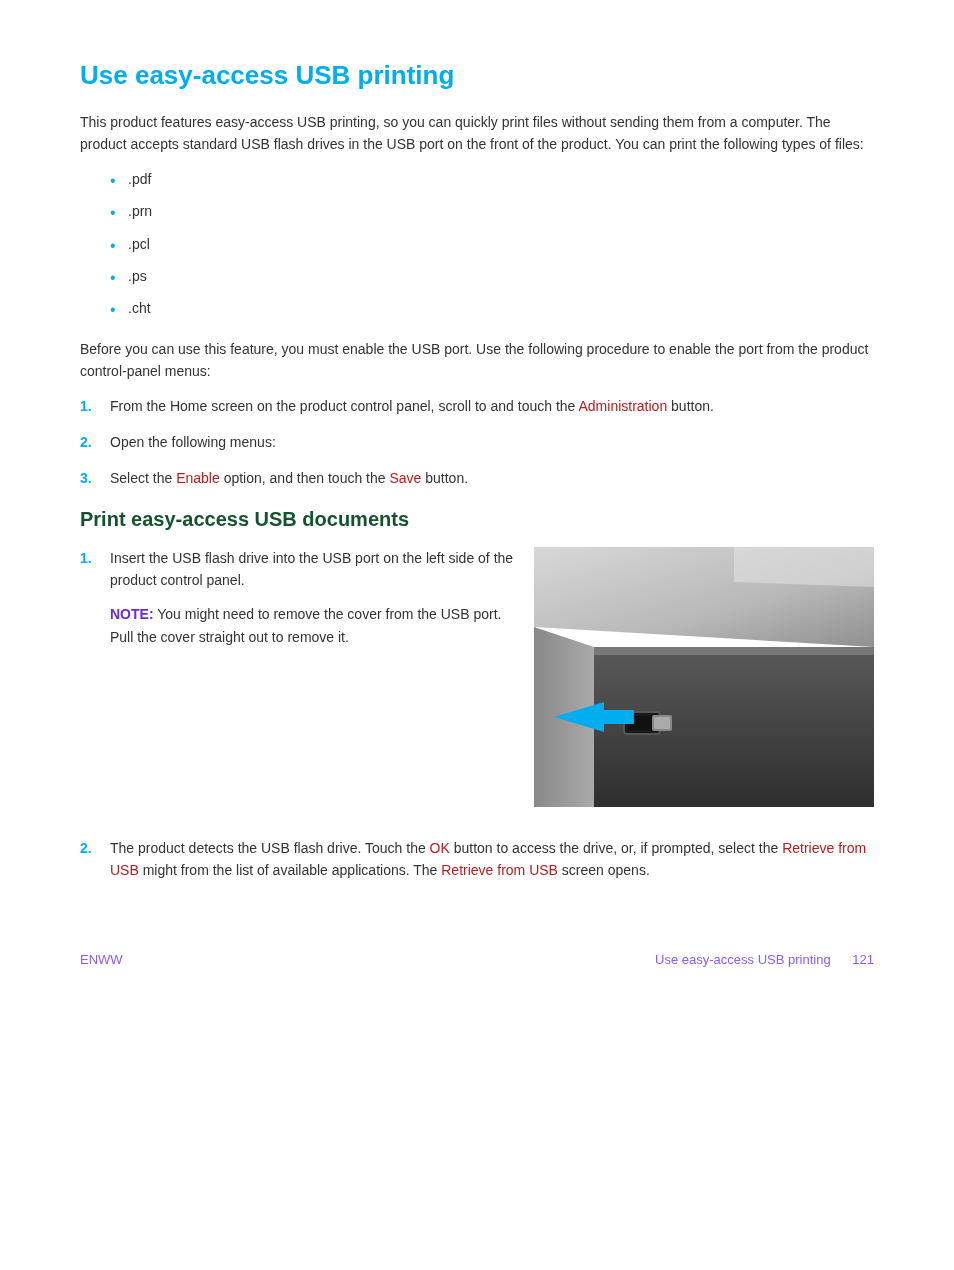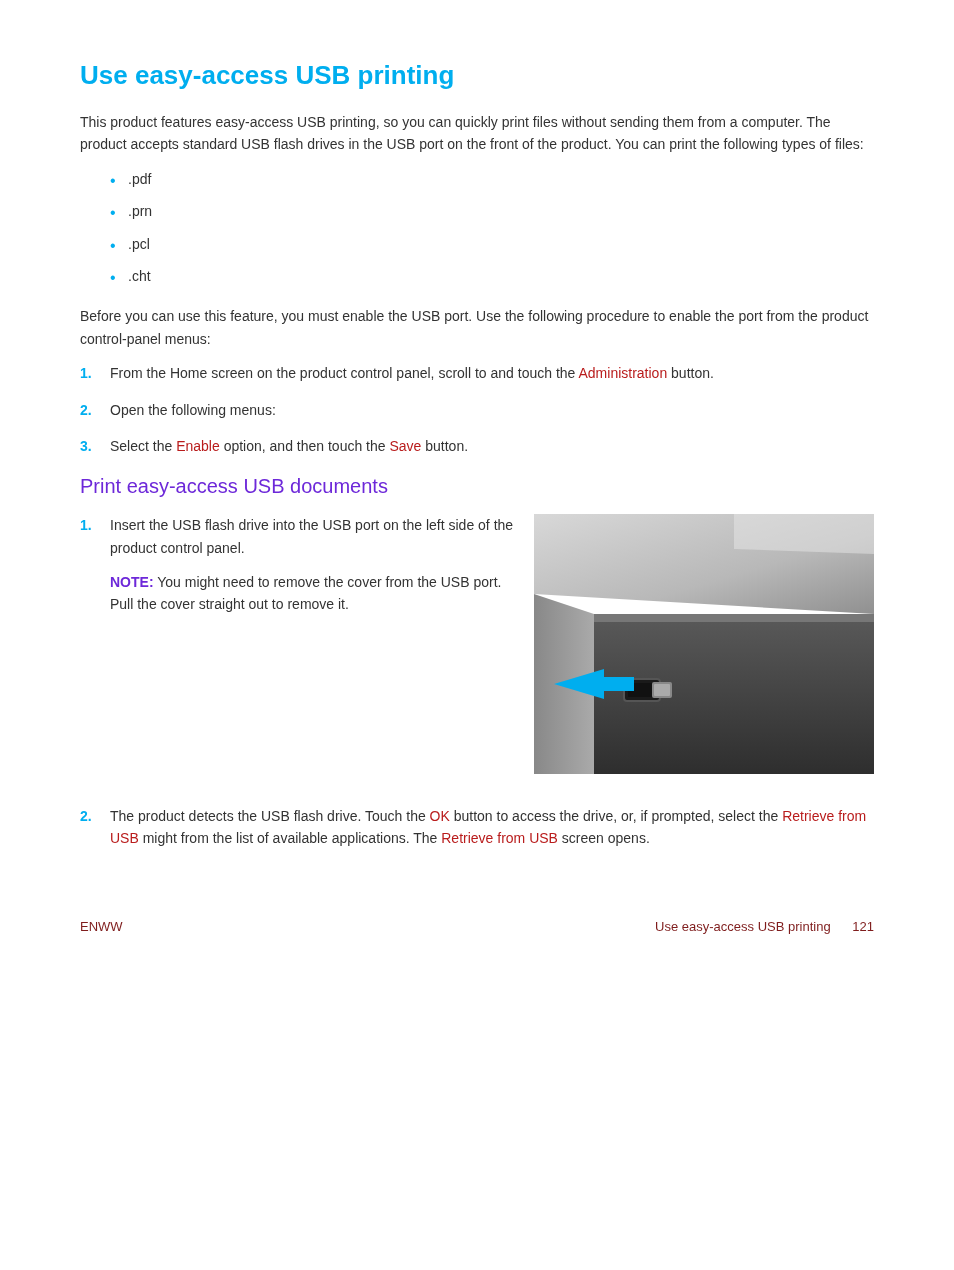--- a/index.html
+++ b/index.html
@@ -129,6 +129,7 @@
   <li><span>.pdf</span></li>
   <li><span>.prn</span></li>
   <li><span>.pcl</span></li>
+  <li><span>.ps</span></li>
   <li><span>.cht</span></li>
 </ul>
 

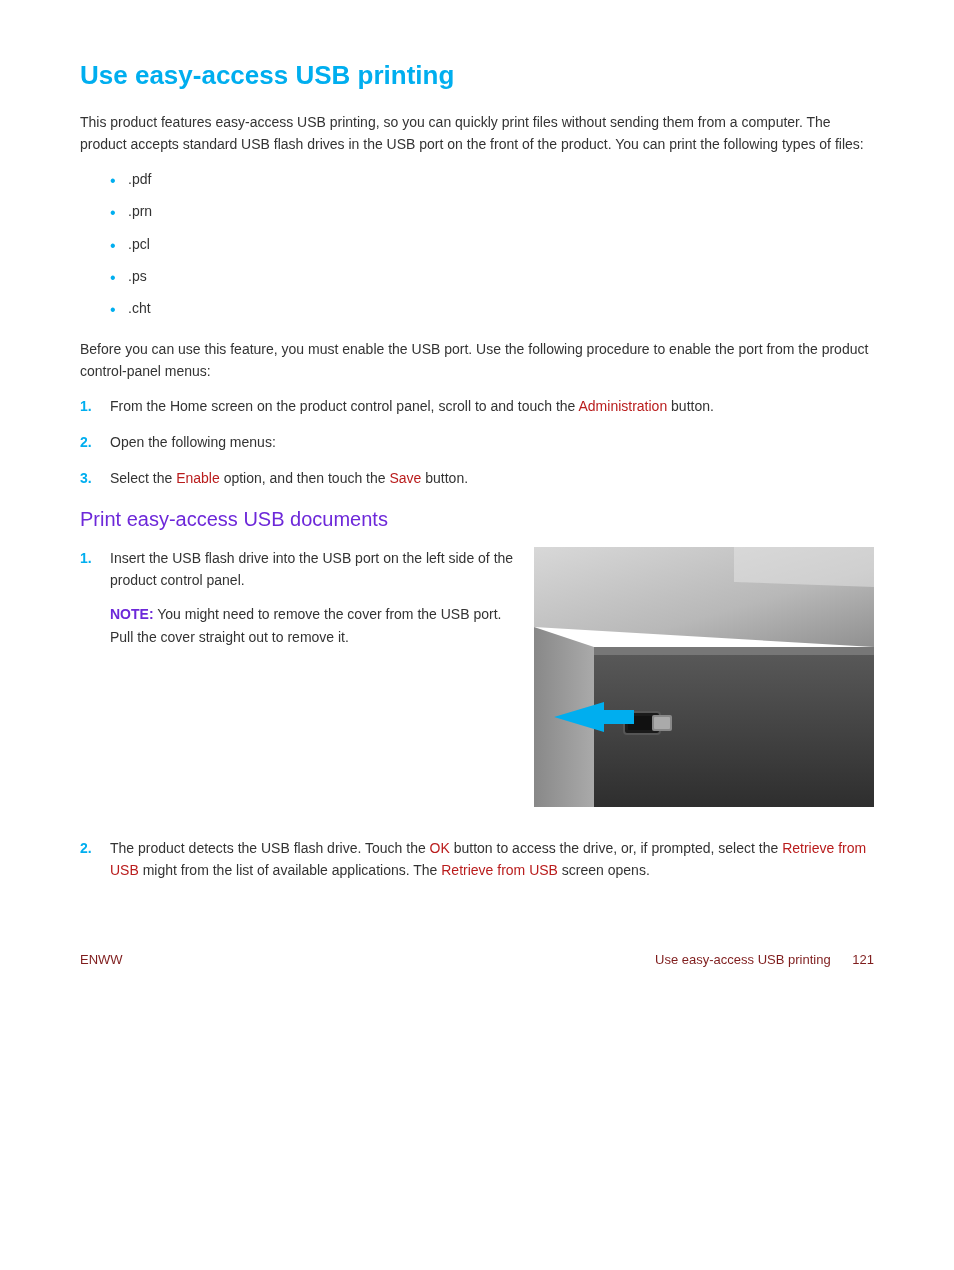--- a/index.html
+++ b/index.html
@@ -20,8 +20,8 @@
     }
     h2.section-title {
       font-size: 20px;
-      font-weight: normal;
-      color: #6d28d9;
+      font-weight: bold;
+      color: #14532d;
       margin-bottom: 16px;
       margin-top: 10px;
     }

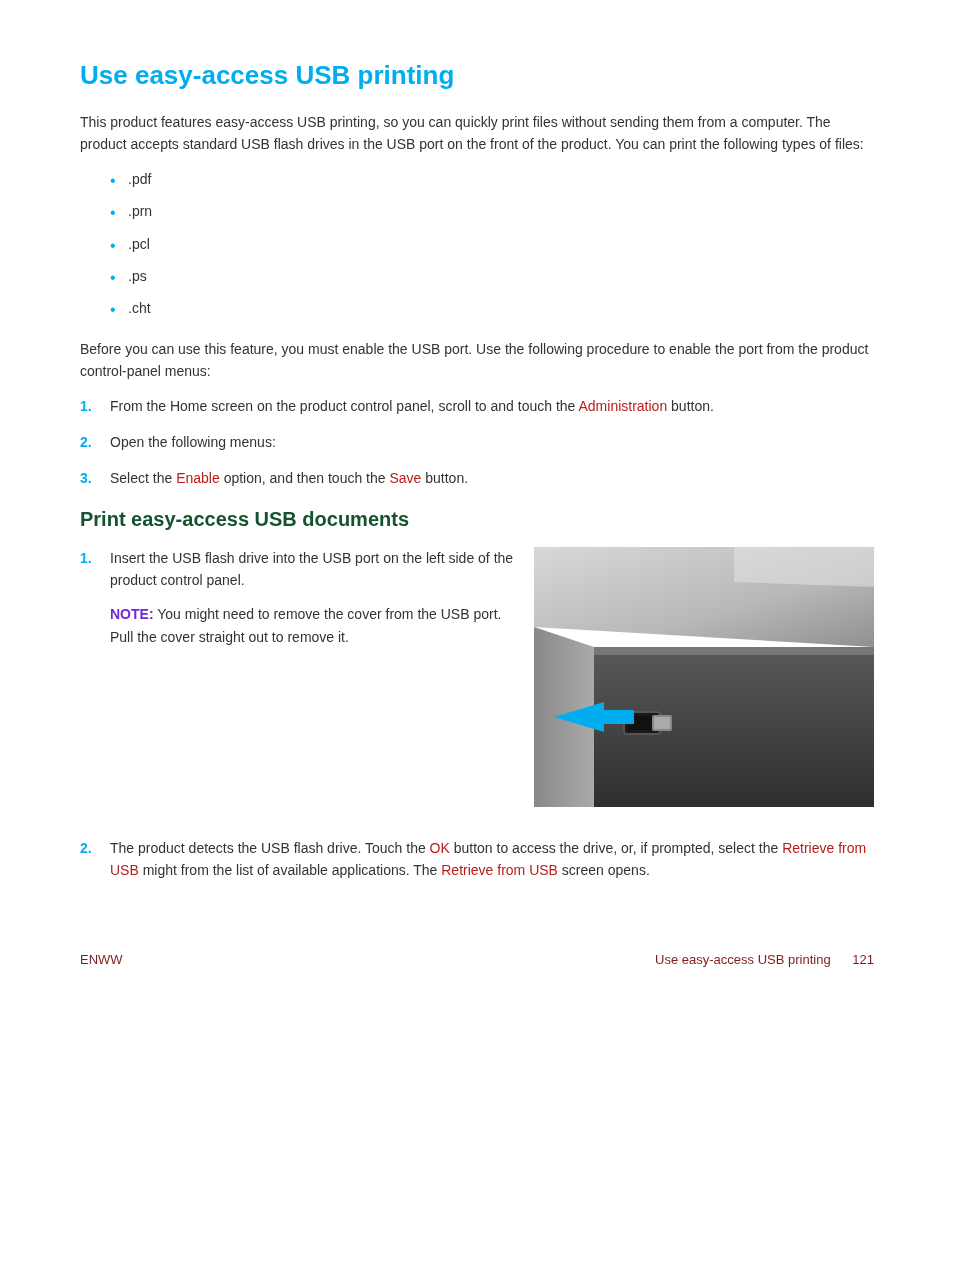--- a/index.html
+++ b/index.html
@@ -109,7 +109,7 @@
       margin-top: 60px;
       padding-top: 10px;
       font-size: 13px;
-      color: #7f1d1d;
+      color: #8b5cf6;
       border-top: none;
       text-align: center;
     }

